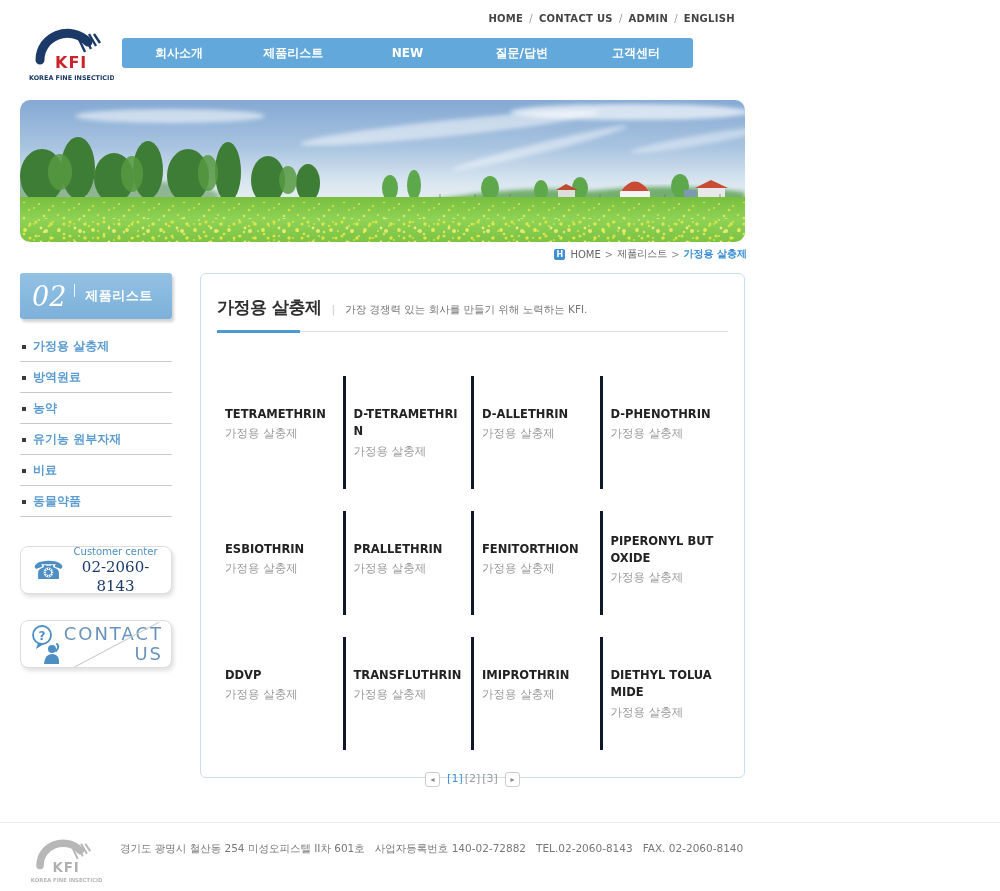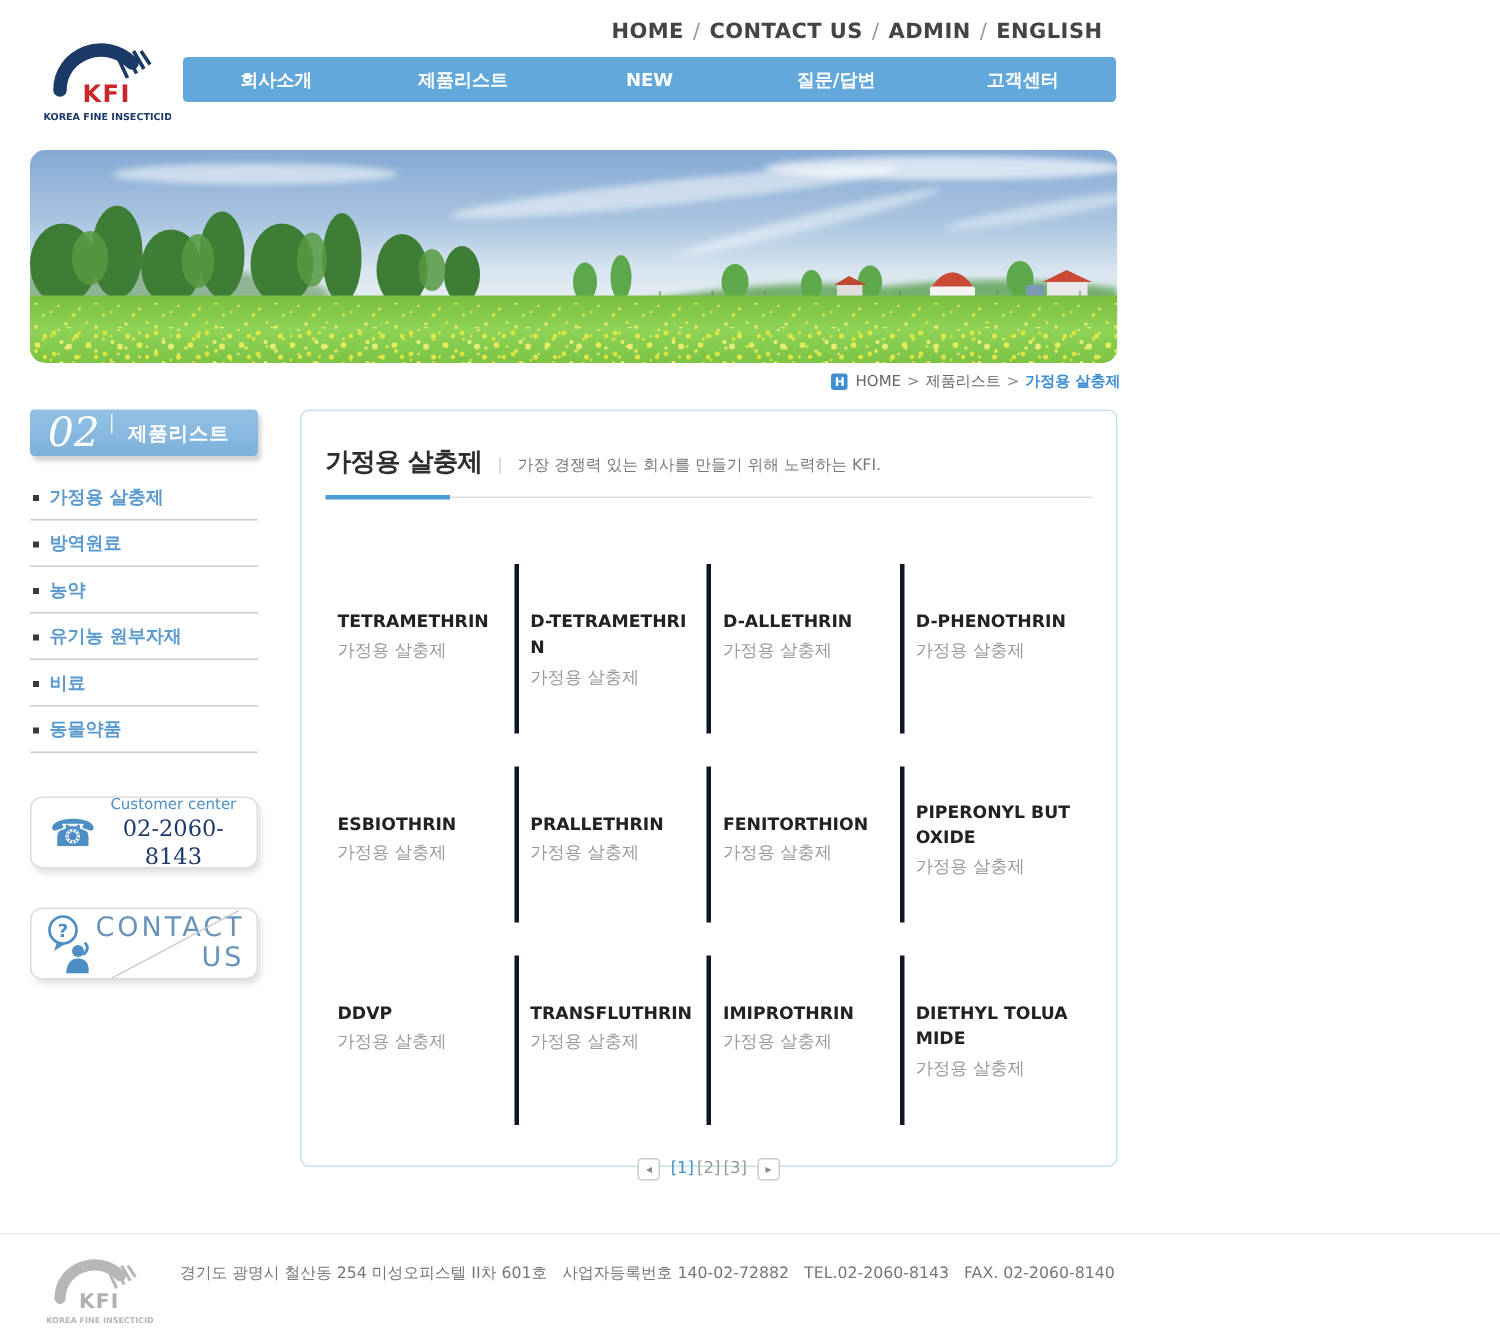--- a/index.html
+++ b/index.html
@@ -10,7 +10,7 @@
     color:#333; overflow:hidden;
   }
   
-  .utility-nav { position:absolute; top:13px; right:265px; font-size:14px; color:#444; letter-spacing:.3px; }
+  .utility-nav { position:absolute; top:13px; right:265px; font-size:10px; color:#444; letter-spacing:.3px; }
   .utility-nav a { color:#444; text-decoration:none; font-weight:bold; cursor:pointer; }
   .utility-nav .sep { color:#999; margin:0 6px; font-weight:normal; }
   

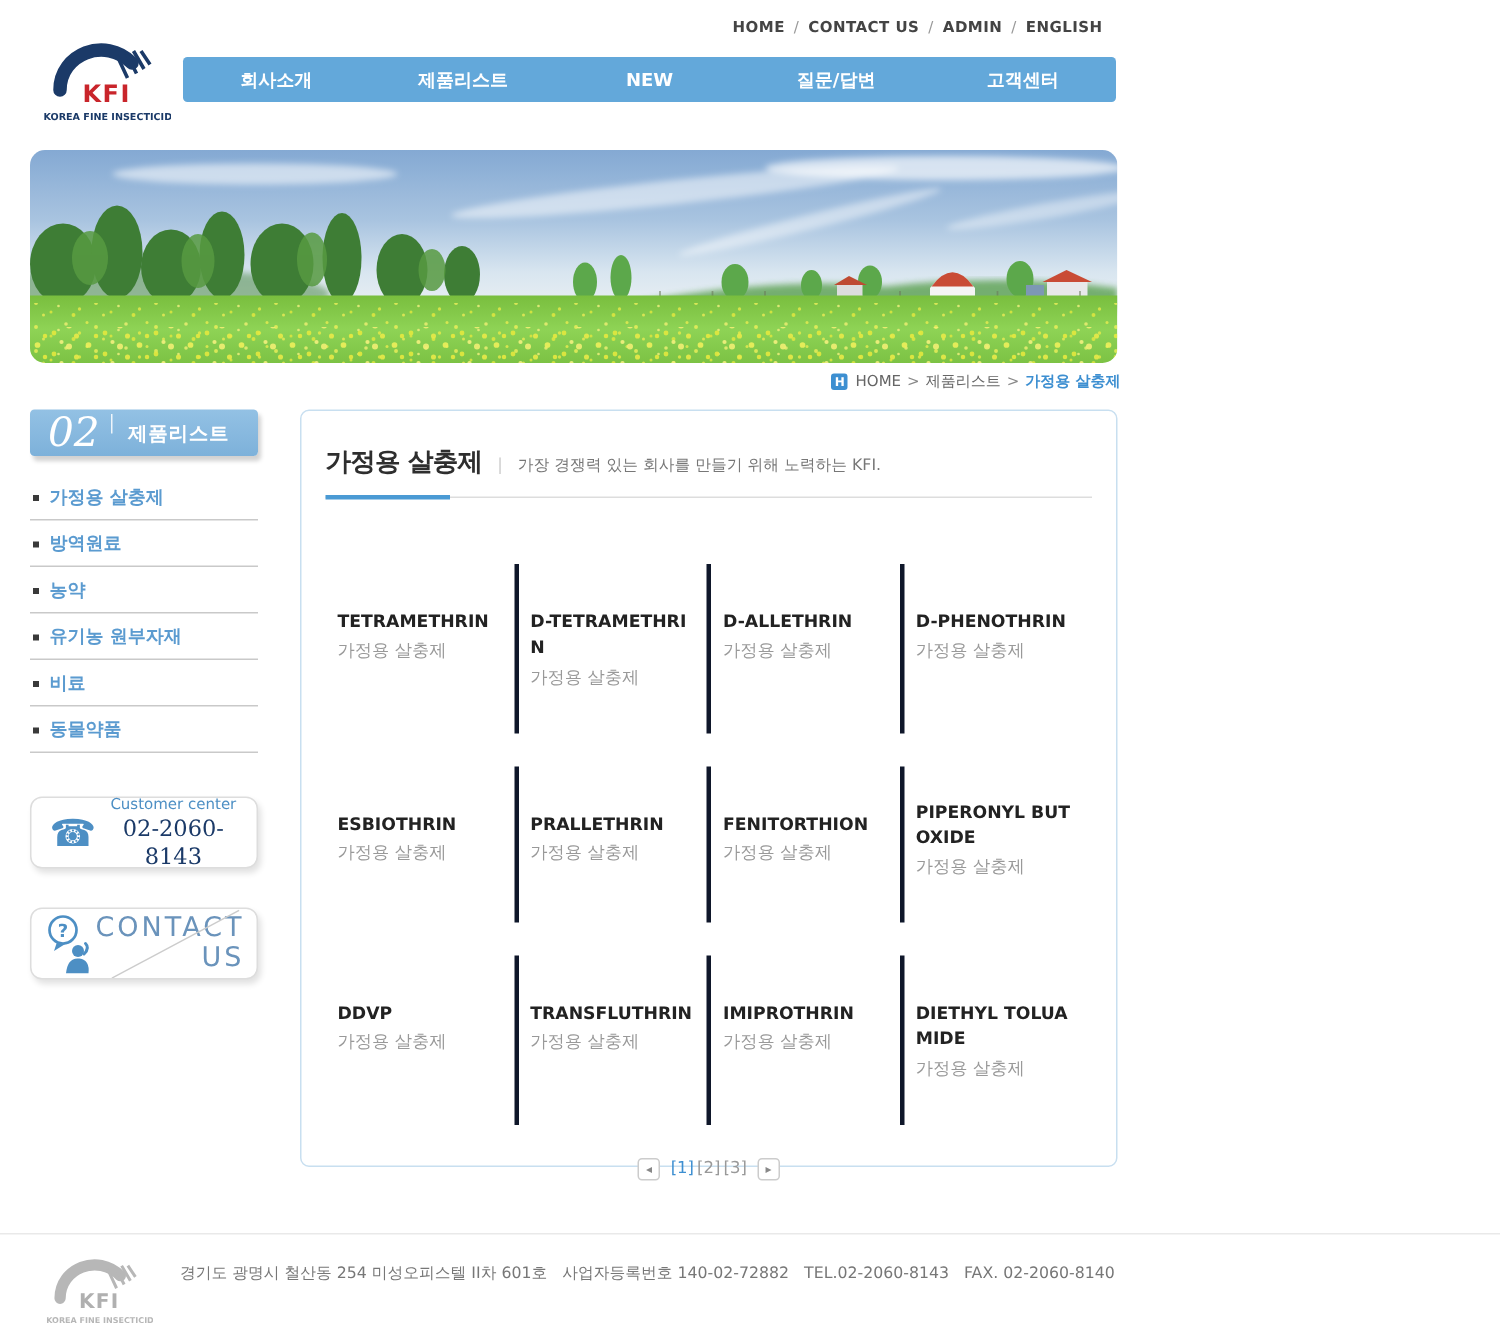--- a/index.html
+++ b/index.html
@@ -16,7 +16,7 @@
   
   .logo { position:absolute; left:28px; top:20px; width:86px; height:62px; cursor:pointer; }
   
-  .main-nav { position:absolute; left:122px; top:38px; width:622px; height:30px;
+  .main-nav { position:absolute; left:122px; top:38px; width:571px; height:30px;
     background:#63a8da; border-radius:3px; display:flex; align-items:center; }
   .main-nav .nav-item { flex:1; text-align:center; color:#fff; font-size:12px; font-weight:bold; cursor:pointer; }
   

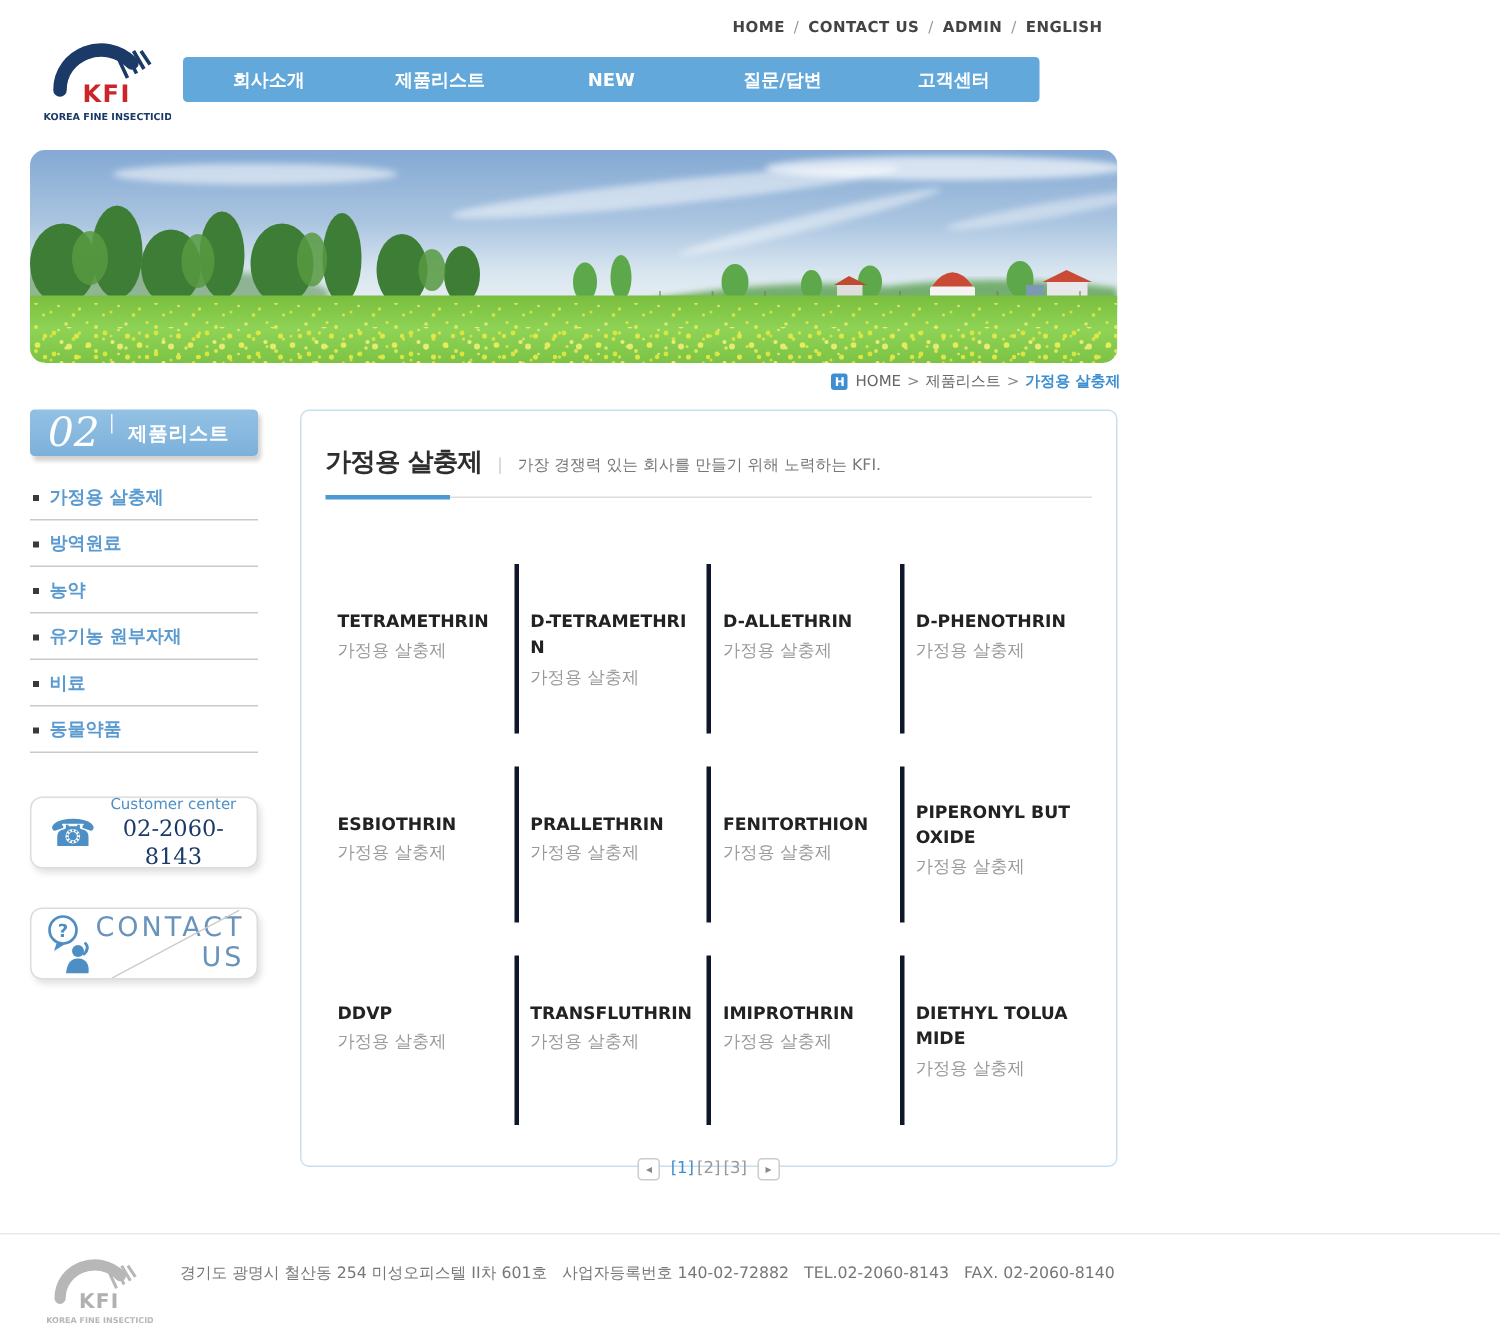--- a/index.html
+++ b/index.html
@@ -32,7 +32,7 @@
   .breadcrumb .active { color:#3d8fd1; font-weight:bold; }
   
   .sidebar { position:absolute; left:20px; top:273px; width:152px; }
-  .side-header { height:31px; border-radius:3px; padding:0 12px;
+  .side-header { height:46px; border-radius:3px; padding:0 12px;
     background:linear-gradient(#93c1e4,#7db1da); box-shadow:2px 3px 3px rgba(0,0,0,.18);
     display:flex; align-items:center; color:#fff; }
   .side-num { font-family:"DejaVu Serif","Liberation Serif",serif; font-style:italic; font-size:27px; }

